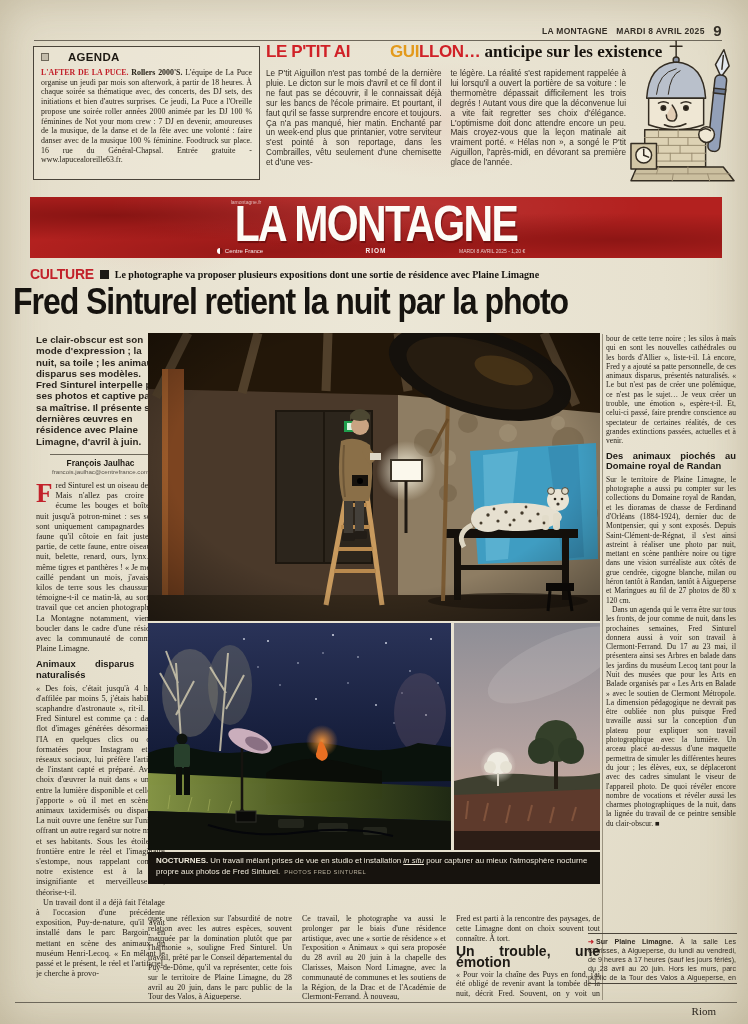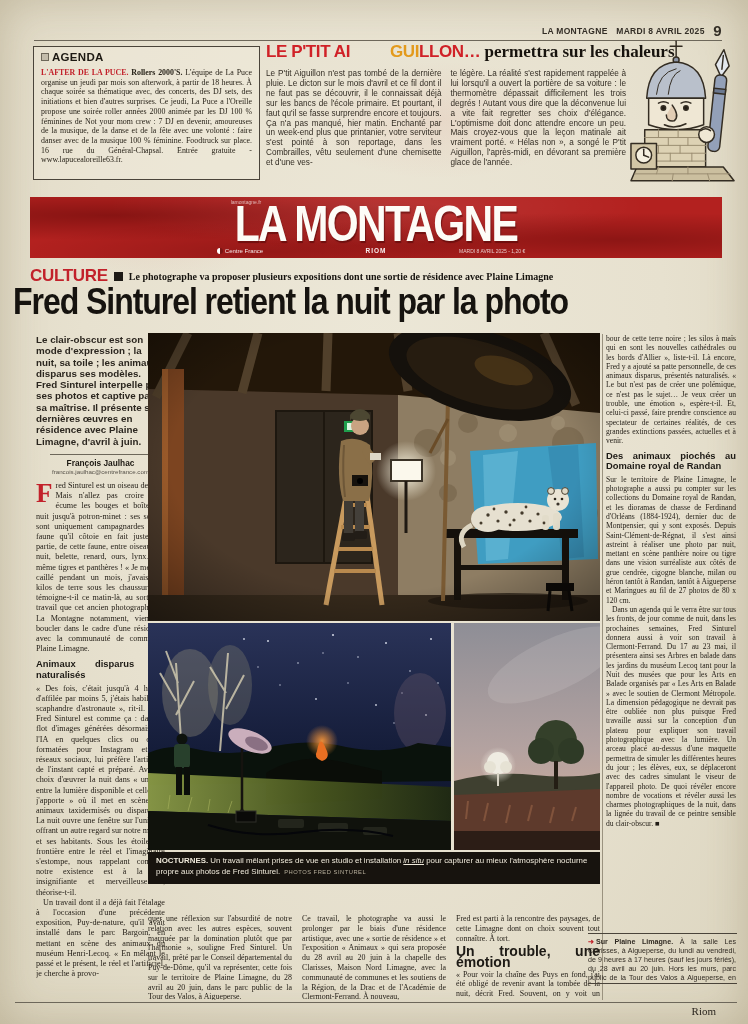--- a/index.html
+++ b/index.html
@@ -20,7 +20,7 @@
 
   
   .agenda { position:absolute; left:33px; top:46px; width:227px; height:134px; border:1.4px solid #4a443a; padding:4px 7px 5px; background:rgba(244,239,224,.35); }
-  .agenda-head { display:flex; align-items:center; gap:3px; margin-bottom:5px; }
+  .agenda-head { display:flex; align-items:center; gap:19px; margin-bottom:5px; }
   .agenda-marker { width:8px; height:8px; background:#c3bcab; border:1px solid #6d675a; }
   .agenda-title { font-family:"Liberation Sans",sans-serif; font-weight:bold; font-size:11.5px; letter-spacing:.3px; color:#1d1913; }
   .agenda-text { font-size:7.9px; line-height:9.7px; text-align:justify; color:#282319; }

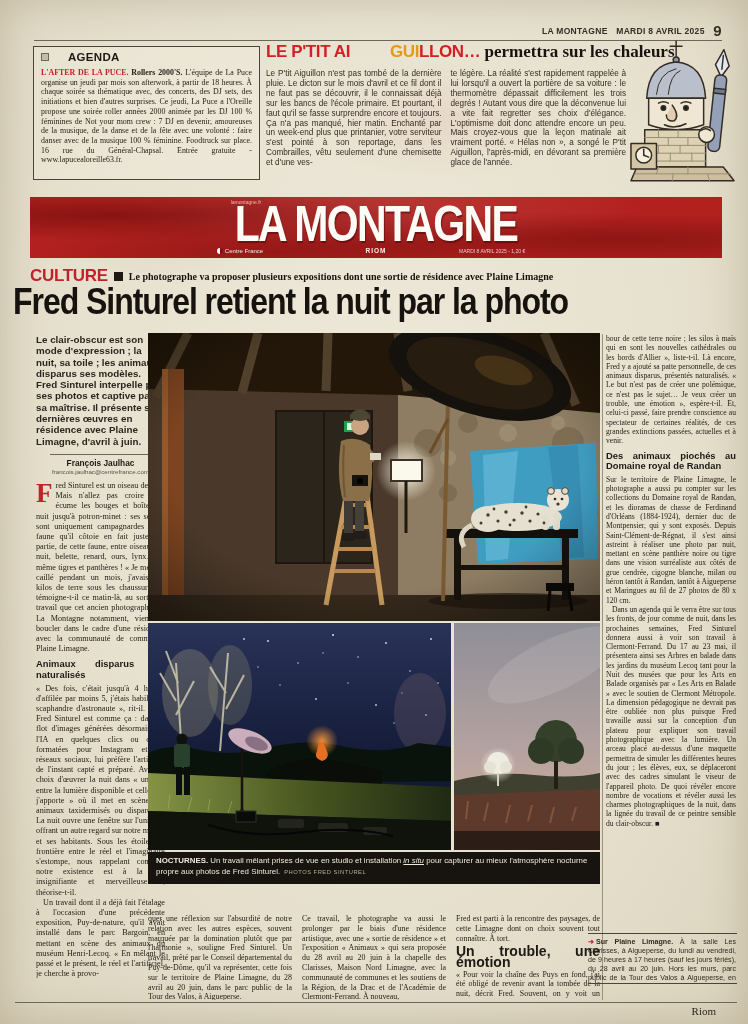--- a/index.html
+++ b/index.html
@@ -131,7 +131,7 @@
 
   <div class="aiguillon">
     <div class="aig-title">
-      <span class="rouge aig-r1">LE P'TIT AI</span><span class="rouge aig-r2">GUI</span><span class="rouge aig-r3">LLON…</span><span class="noir"> permettra sur les chaleurs</span>
+      <span class="rouge aig-r1">LE P'TIT AI</span><span class="rouge aig-r2">GUI</span><span class="rouge aig-r3">LLON…</span><span class="noir"> anticipe sur les existence</span>
     </div>
     <div class="aig-cols">
       <div class="aig-col">Le P'tit Aiguillon n'est pas tombé de la dernière pluie. Le dicton sur le mois d'avril et ce fil dont il ne faut pas se découvrir, il le connaissait déjà sur les bancs de l'école primaire. Et pourtant, il faut qu'il se fasse surprendre encore et toujours. Ça n'a pas manqué, hier matin. Enchanté par un week-end plus que printanier, votre serviteur s'est pointé à son reportage, dans les Combrailles, vêtu seulement d'une chemisette et d'une ves-</div>

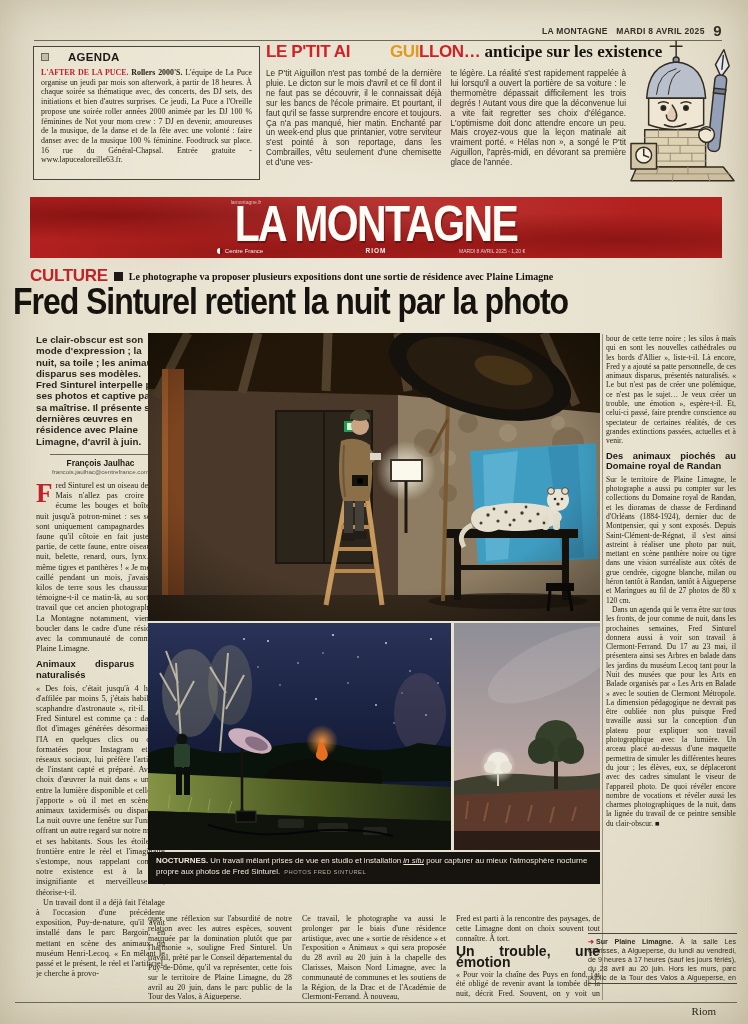--- a/index.html
+++ b/index.html
@@ -54,7 +54,7 @@
 
   
   .kicker { position:absolute; left:30px; top:266px; display:flex; align-items:center; gap:6px; }
-  .kicker-section { color:#c2212a; font-family:"Liberation Sans",sans-serif; font-weight:bold; font-size:17px; letter-spacing:-.3px; }
+  .kicker-section { color:#c2212a; font-family:"Liberation Sans",sans-serif; font-weight:bold; font-size:14px; letter-spacing:-.3px; }
   .kicker-square { width:9px; height:9px; background:#1d1a16; }
   .kicker-text { font-weight:bold; font-size:10px; color:#15120e; }
   .headline { position:absolute; left:13px; top:281px; width:828px; font-family:"Liberation Sans",sans-serif; font-weight:bold; font-size:36px; letter-spacing:-1.2px; color:#16130f; transform:scaleX(.89); transform-origin:left top; }

